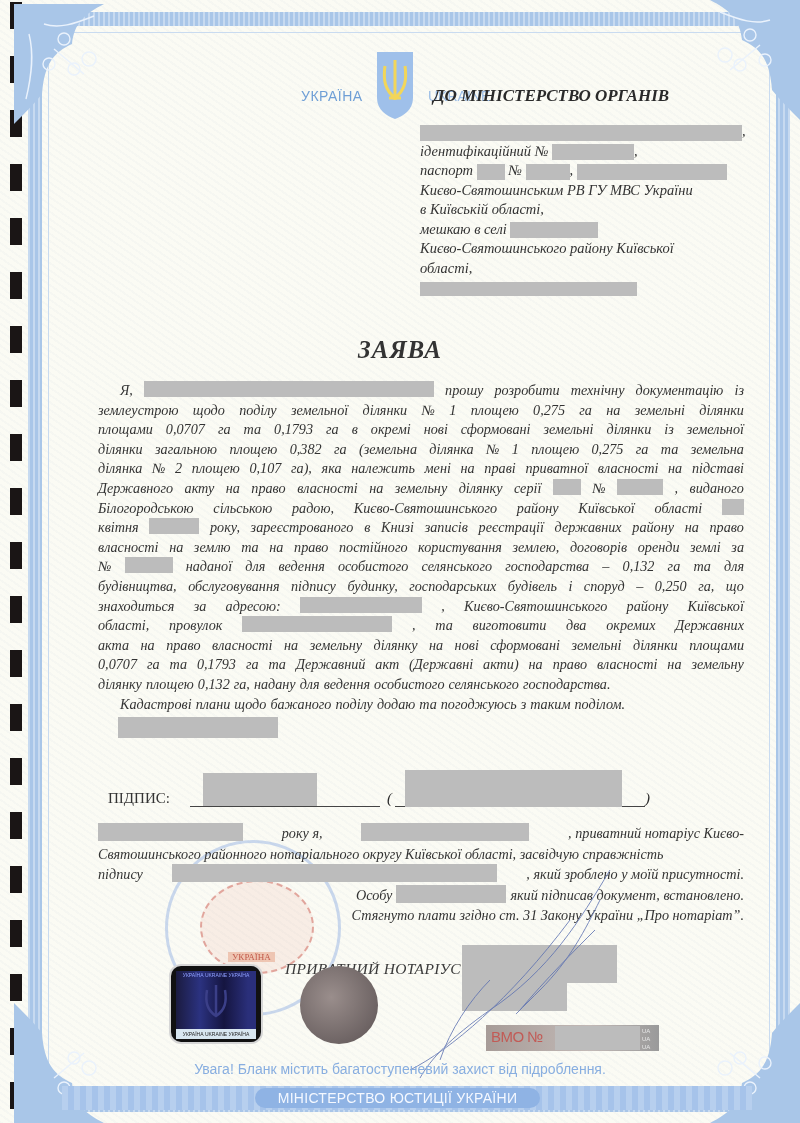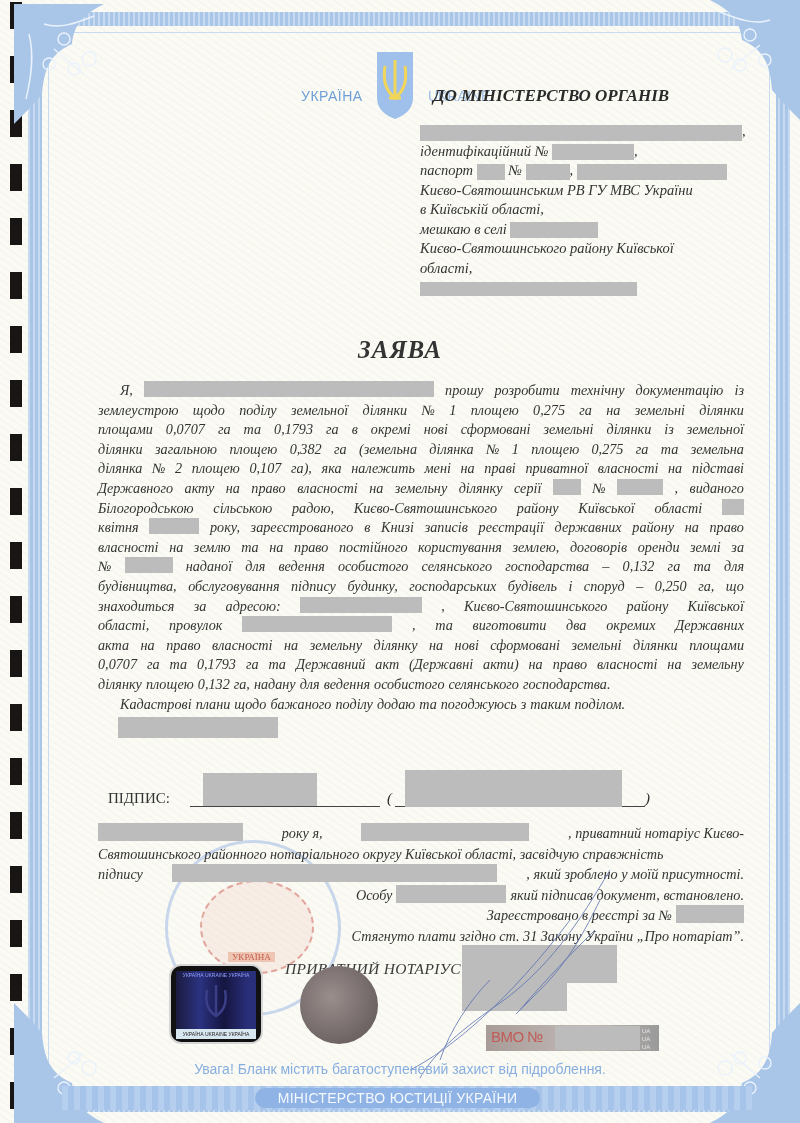--- a/index.html
+++ b/index.html
@@ -441,10 +441,6 @@
         <span>який підписав документ, встановлено.</span>
       </div>
     <div class="ln left" style="padding-left:26px">
-        <span>Зареєстровано в реєстрі за №</span>
-        <span class="redact" style="width:68px;height:18px"></span>
-      </div>
-    <div class="ln left" style="padding-left:26px">
         <span>Стягнуто плати згідно ст. 31 Закону України „Про нотаріат”.</span>
       </div>
   </div>

